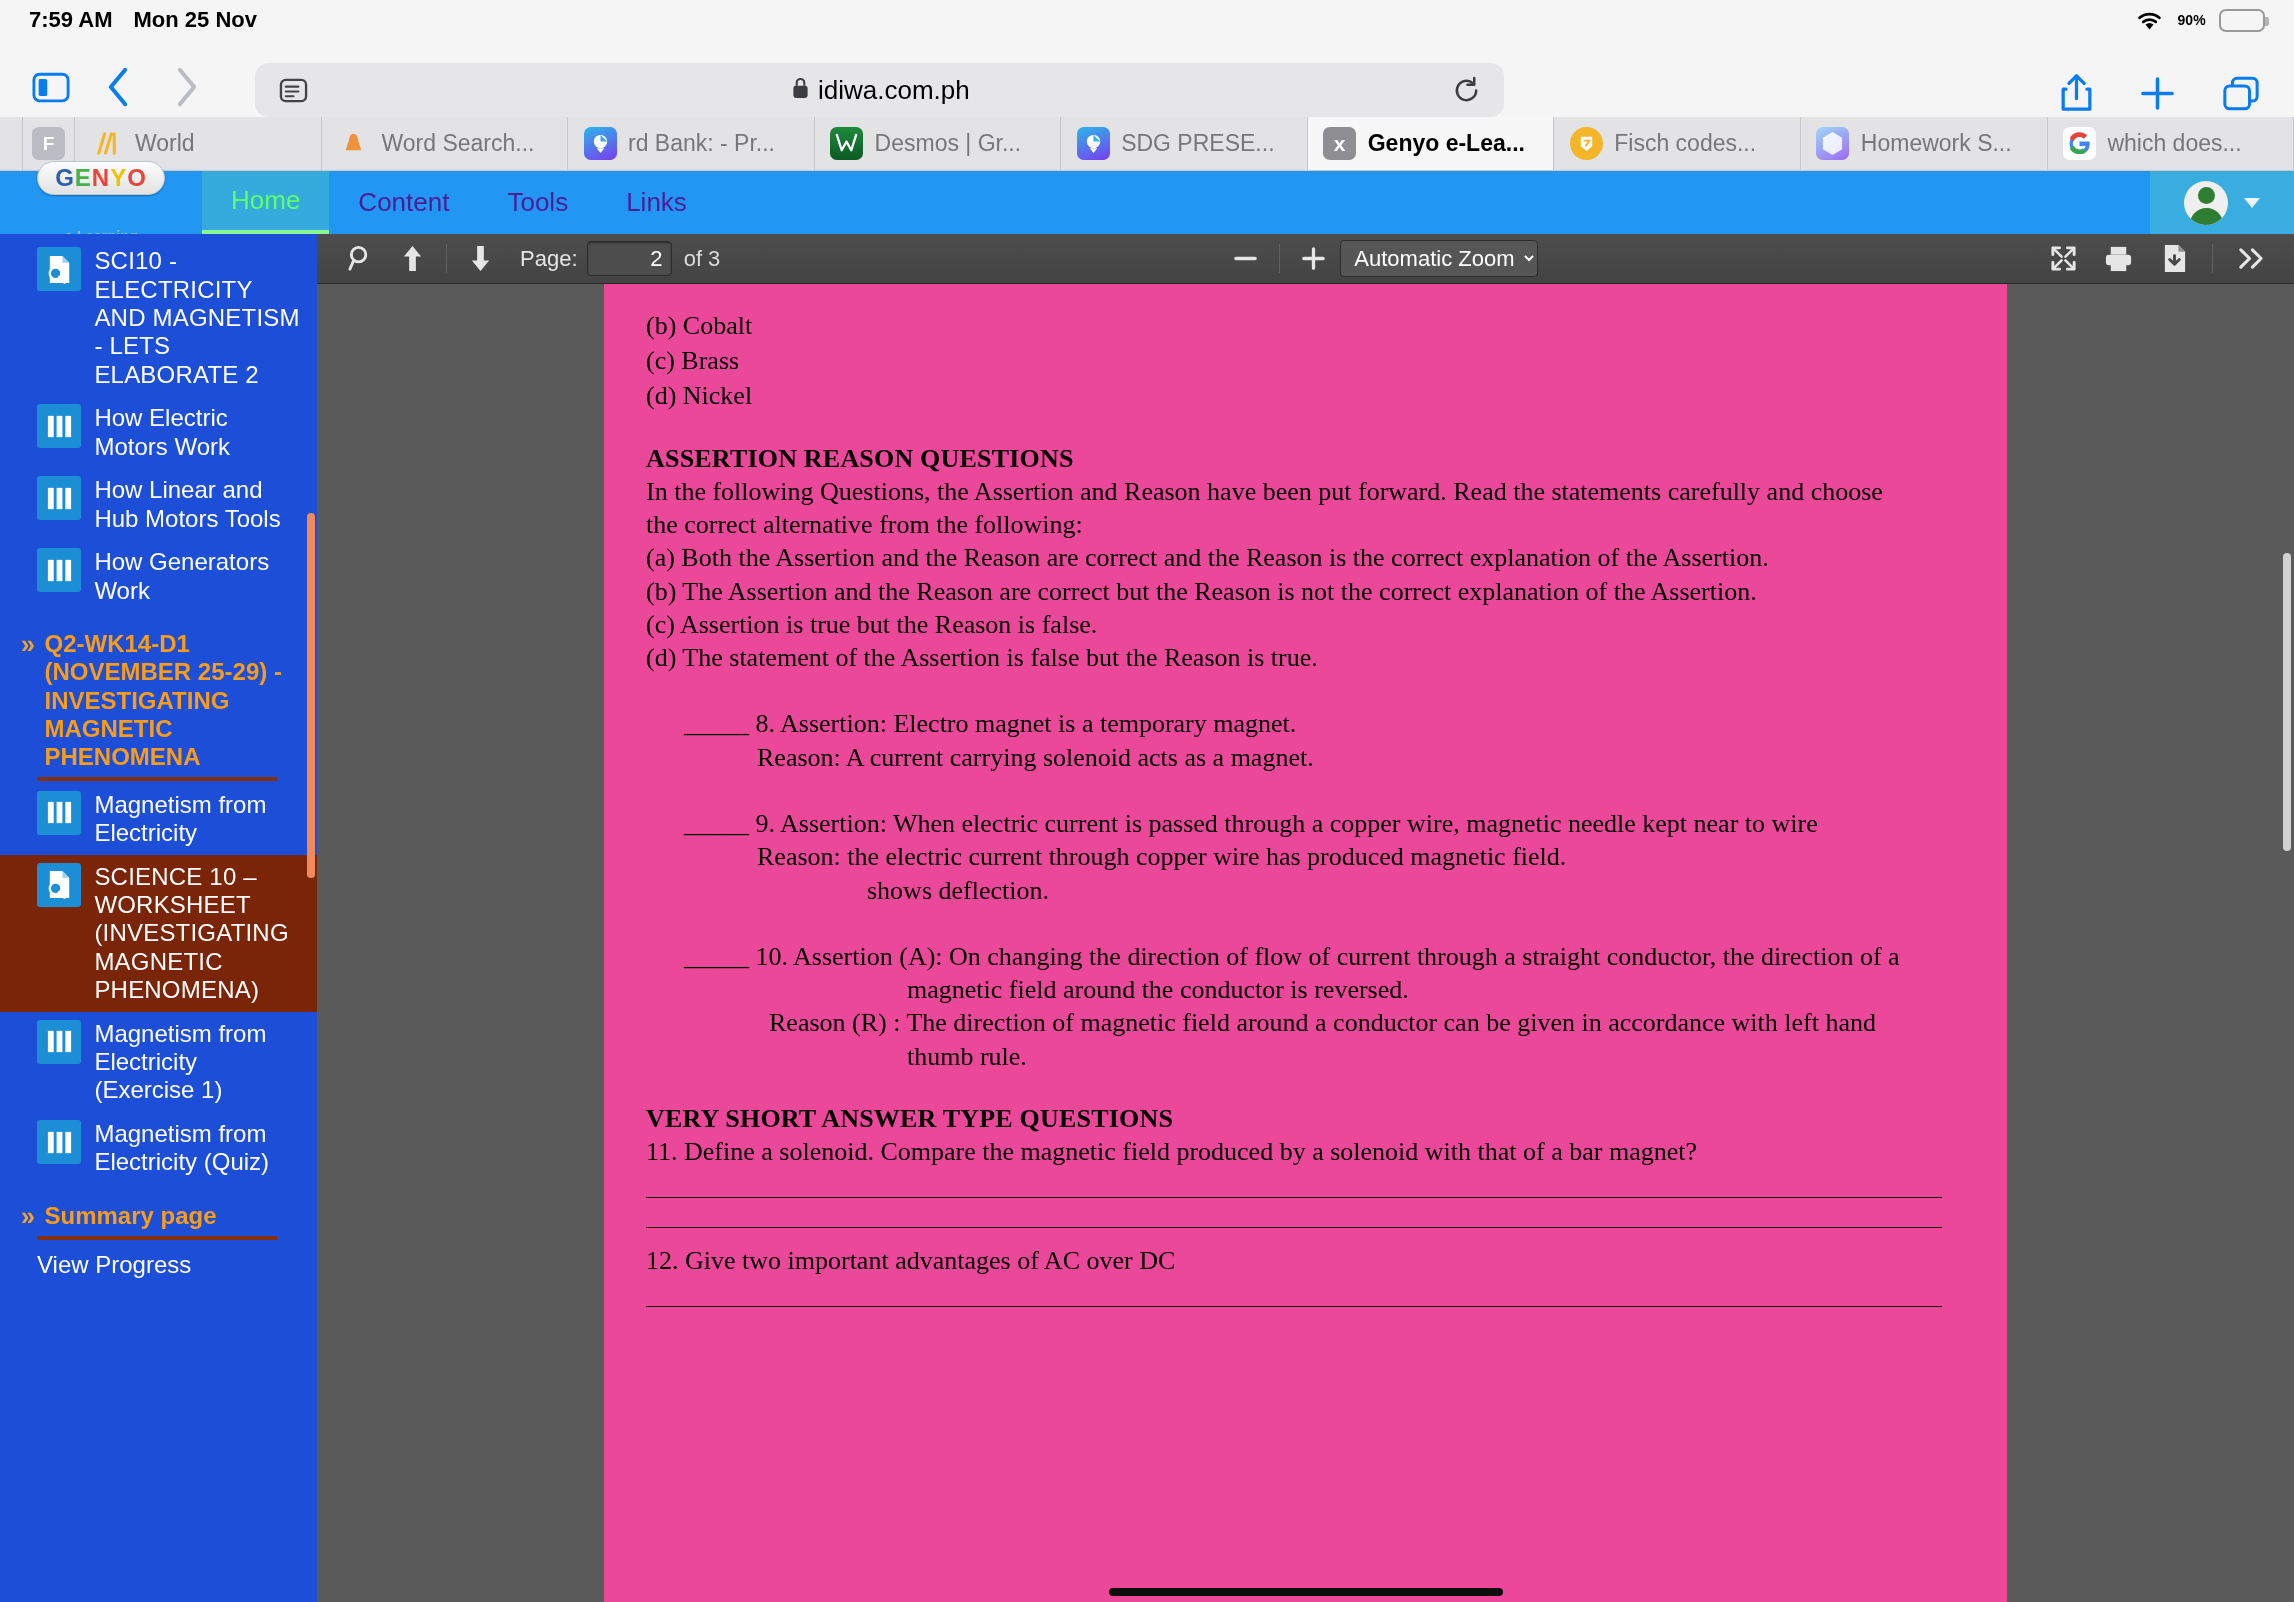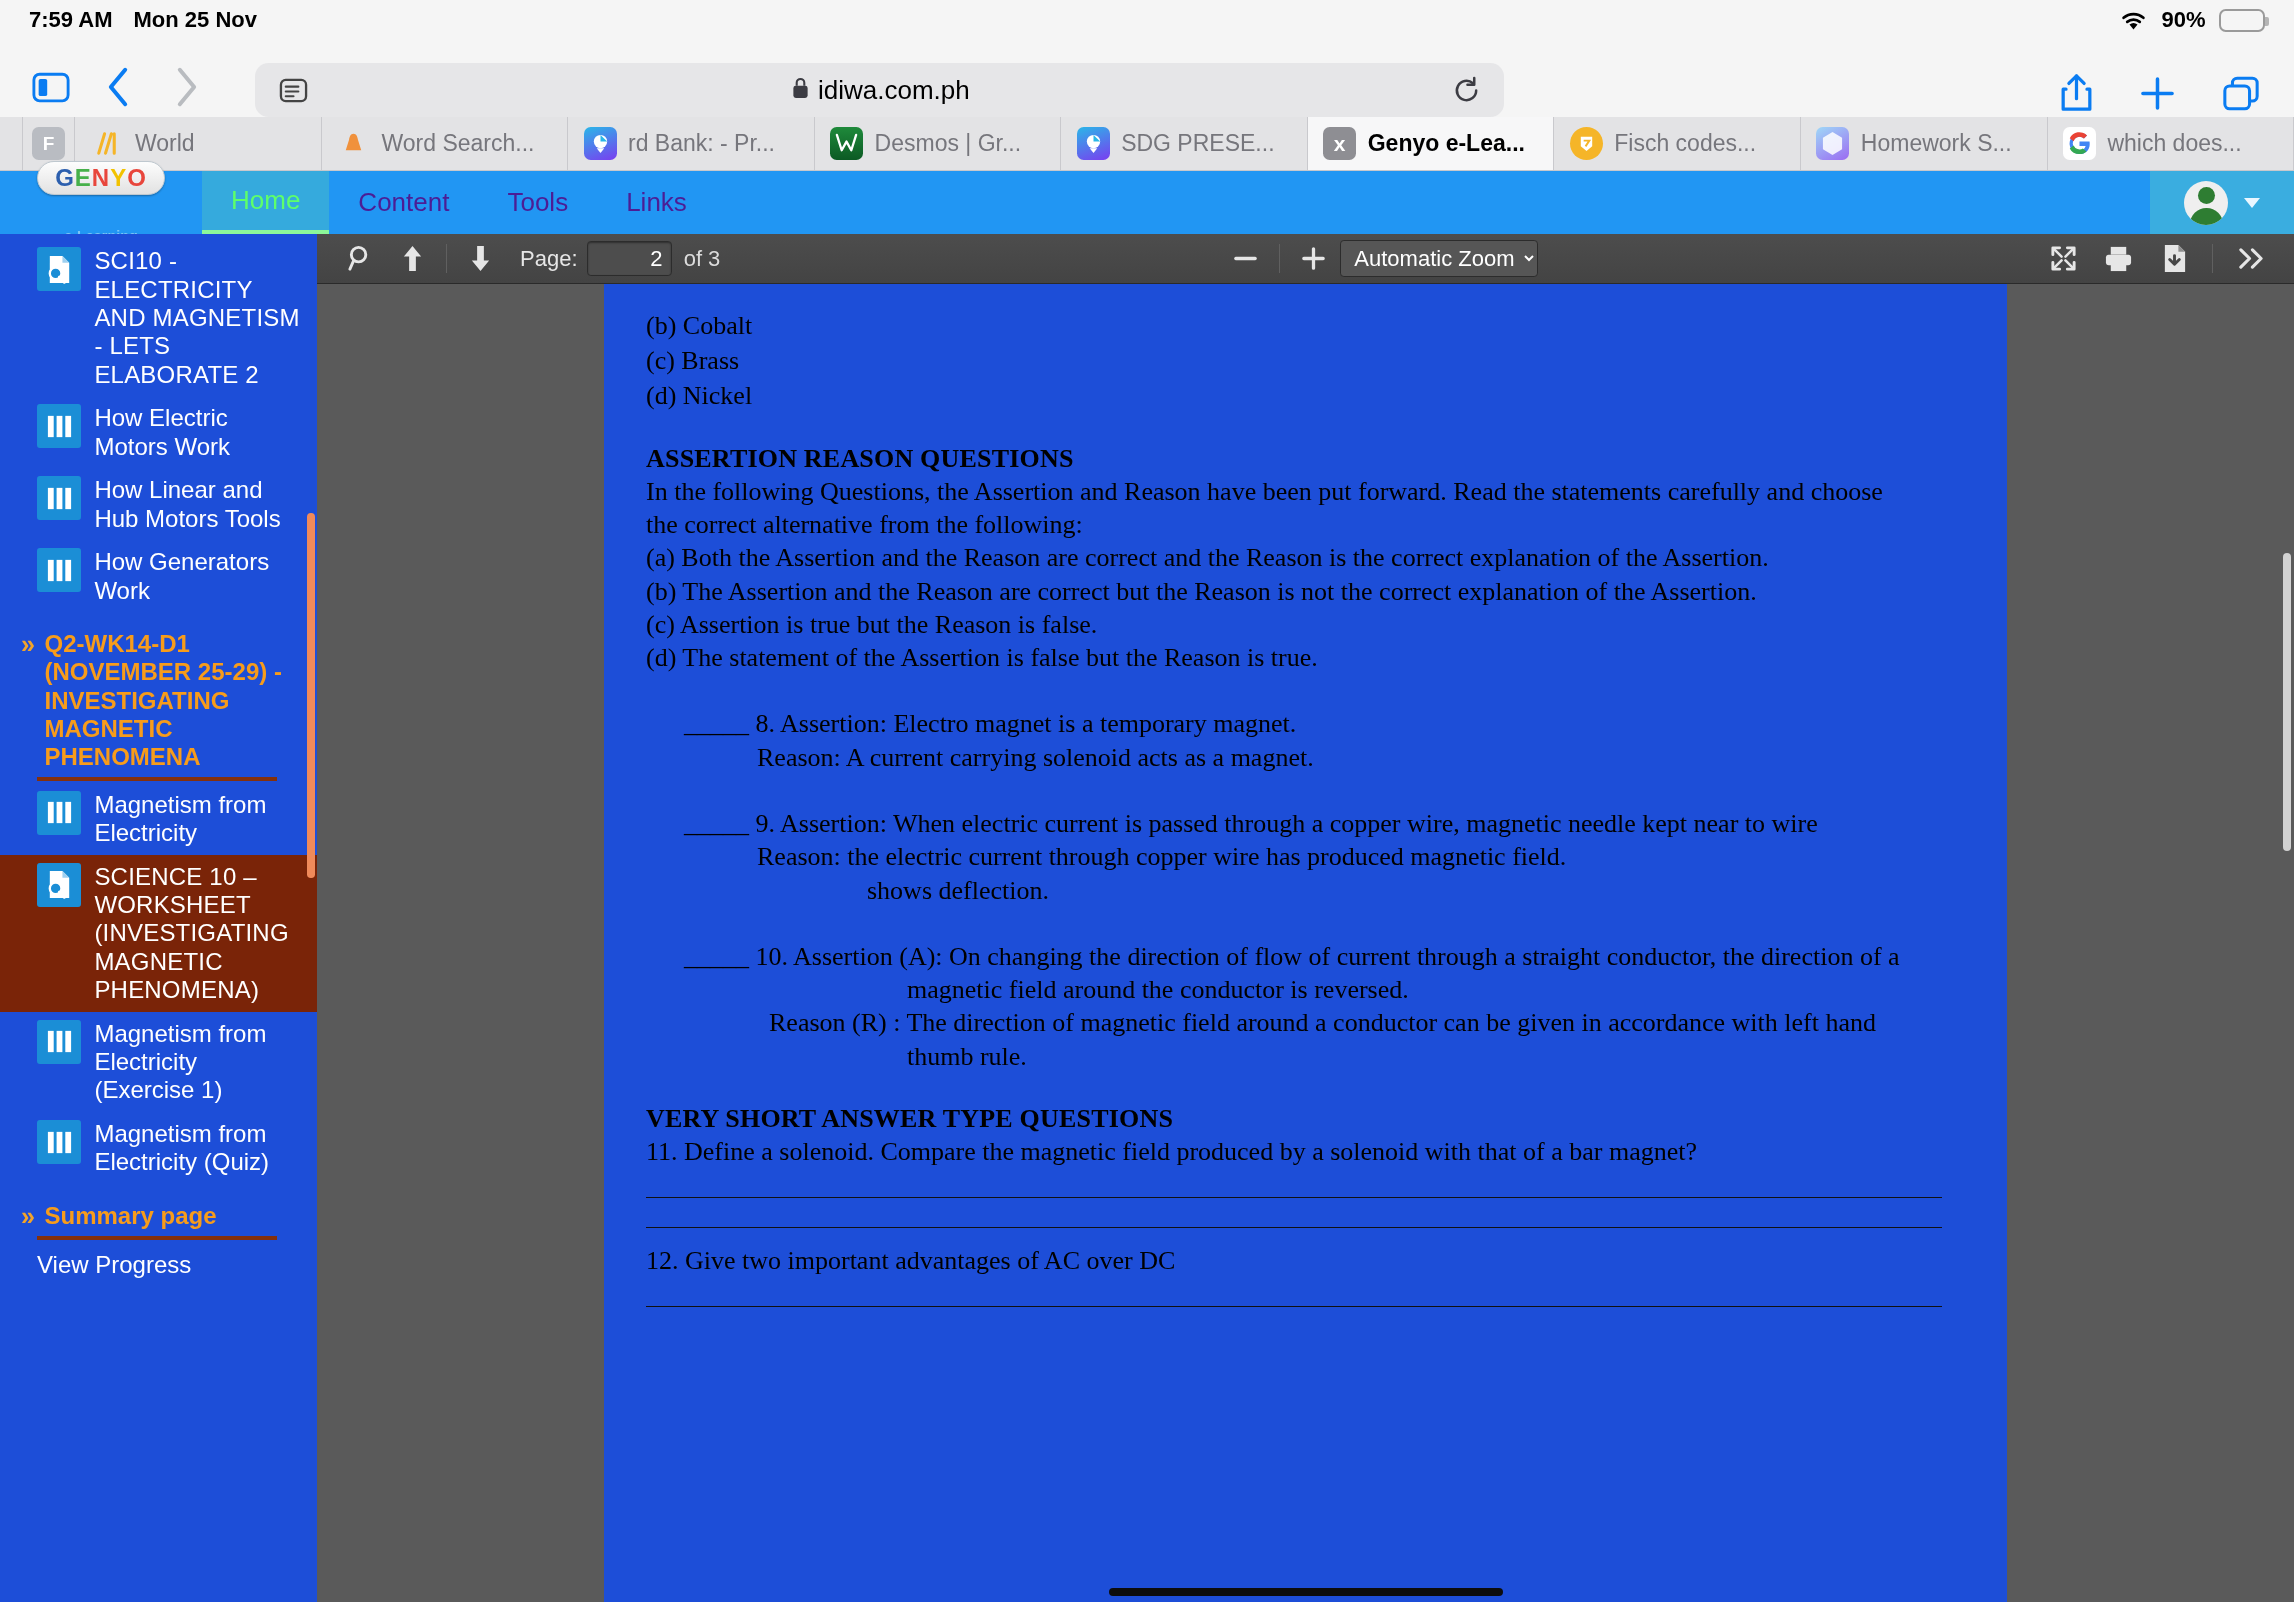--- a/index.html
+++ b/index.html
@@ -30,7 +30,7 @@
     gap: 13.4px;
   }
   .wifi-icon { width: 29px; height: 21px; }
-  .battery-pct { font-size: 22px; font-weight: 600; }
+  .battery-pct { font-size: 14px; font-weight: 600; }
   .battery {
     width: 46px; height: 23px;
     border: 2.4px solid #9a9a9a;

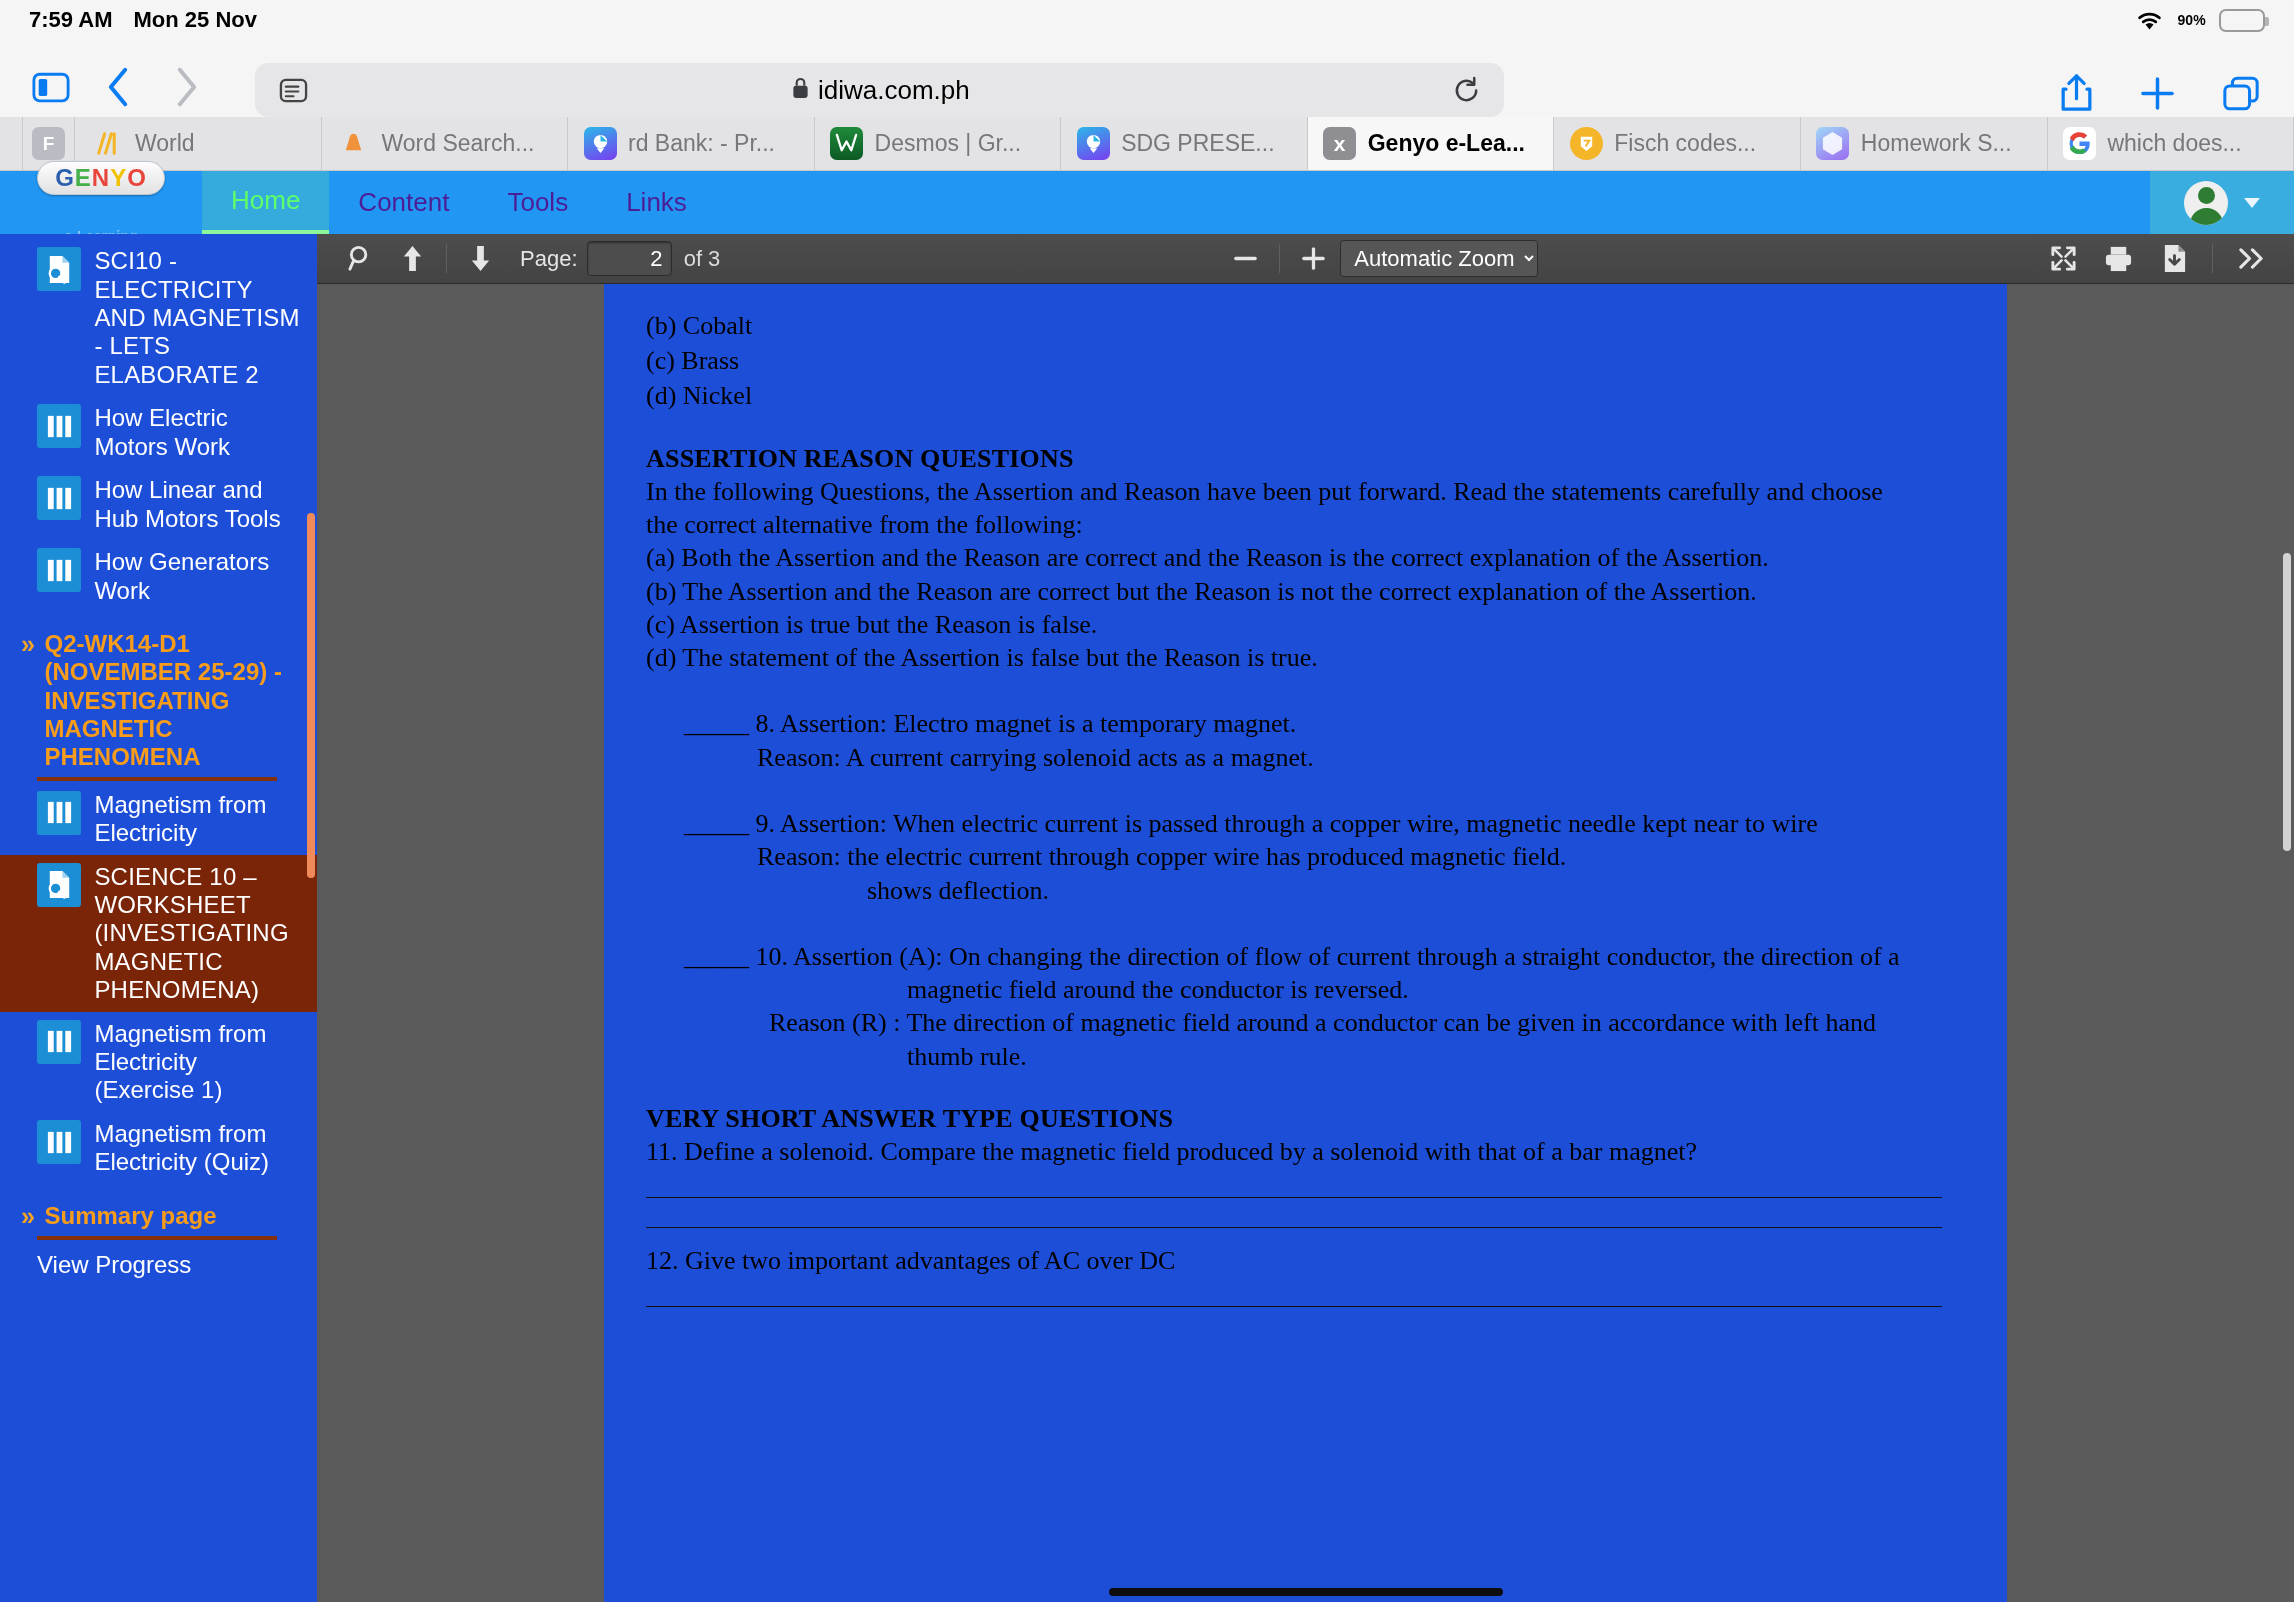--- a/index.html
+++ b/index.html
@@ -380,7 +380,7 @@
   }
   .pdf-page {
     width: 1403px;
-    background: #1d4ed8;
+    background: #ec4899;
     padding: 25px 42px 0 42px;
     font-family: "Liberation Serif", serif;
     font-size: 26px;

